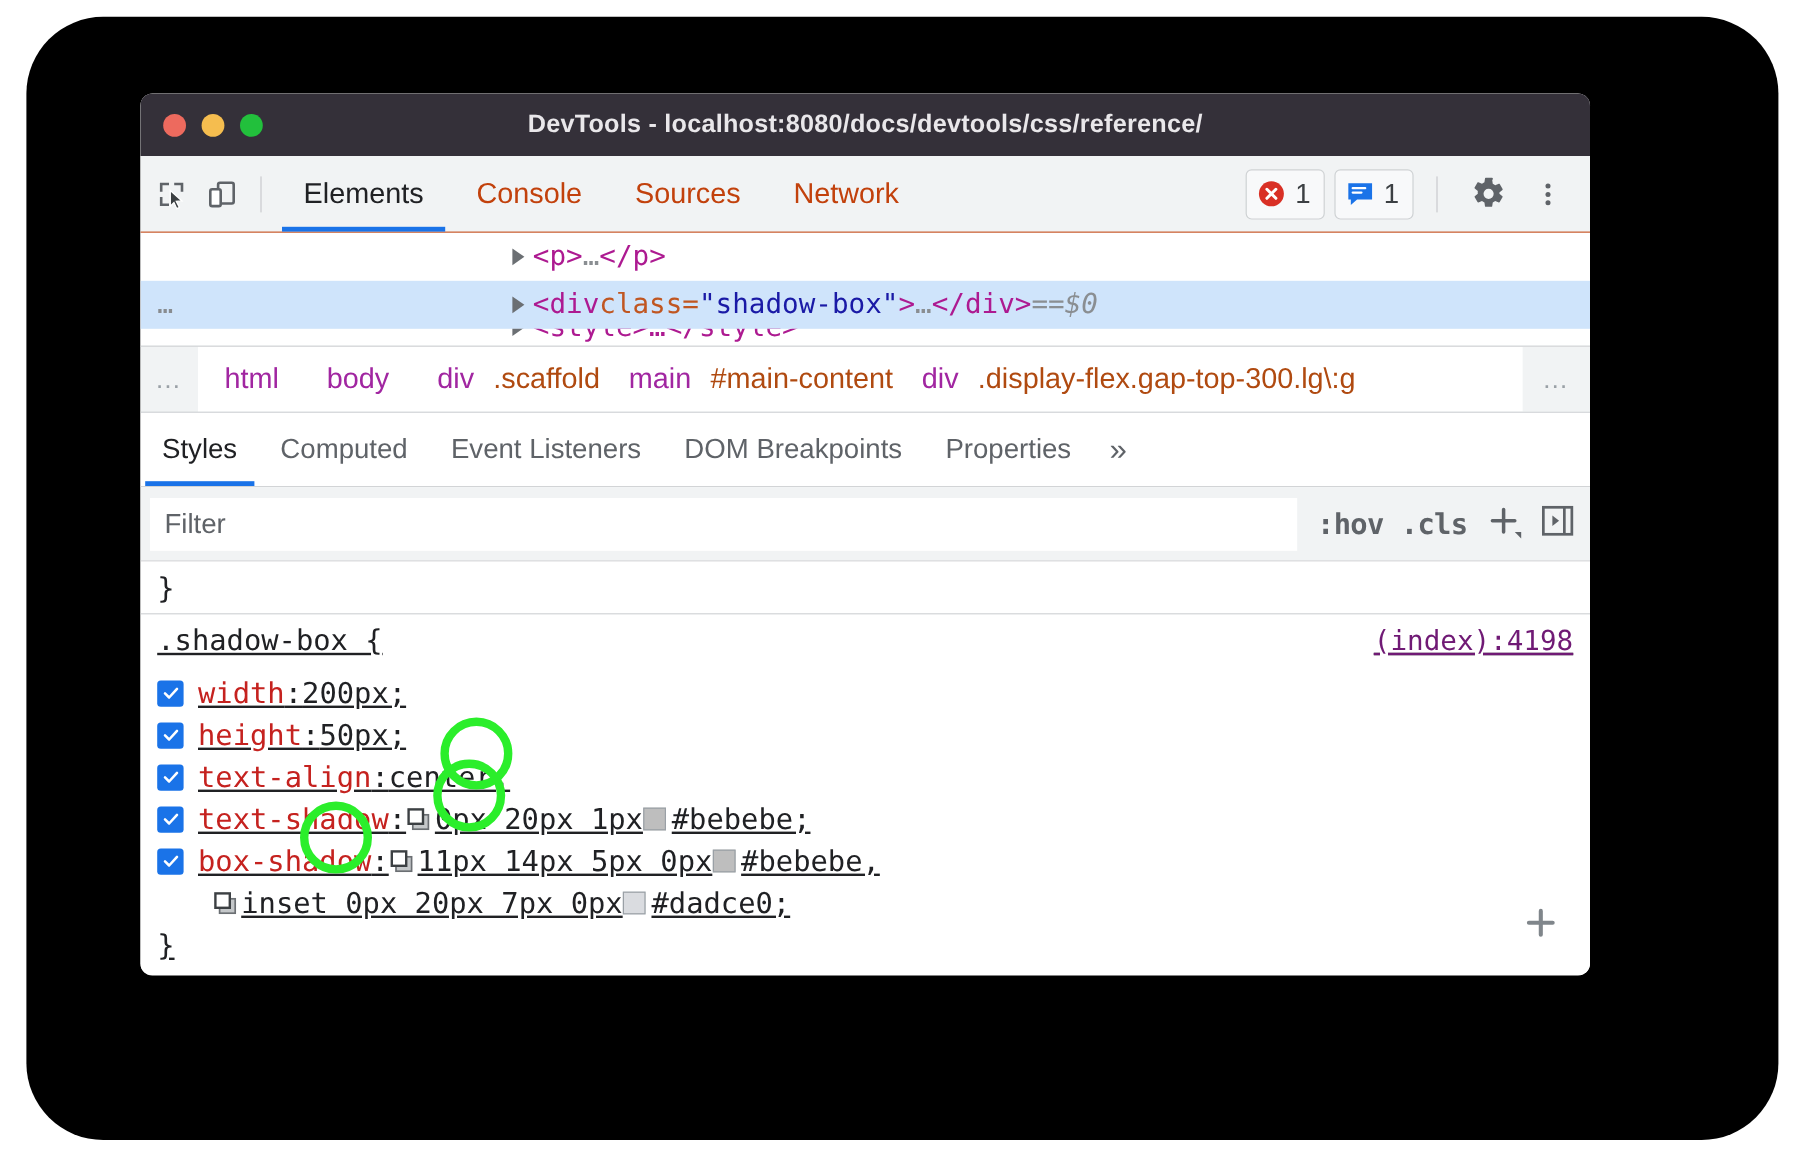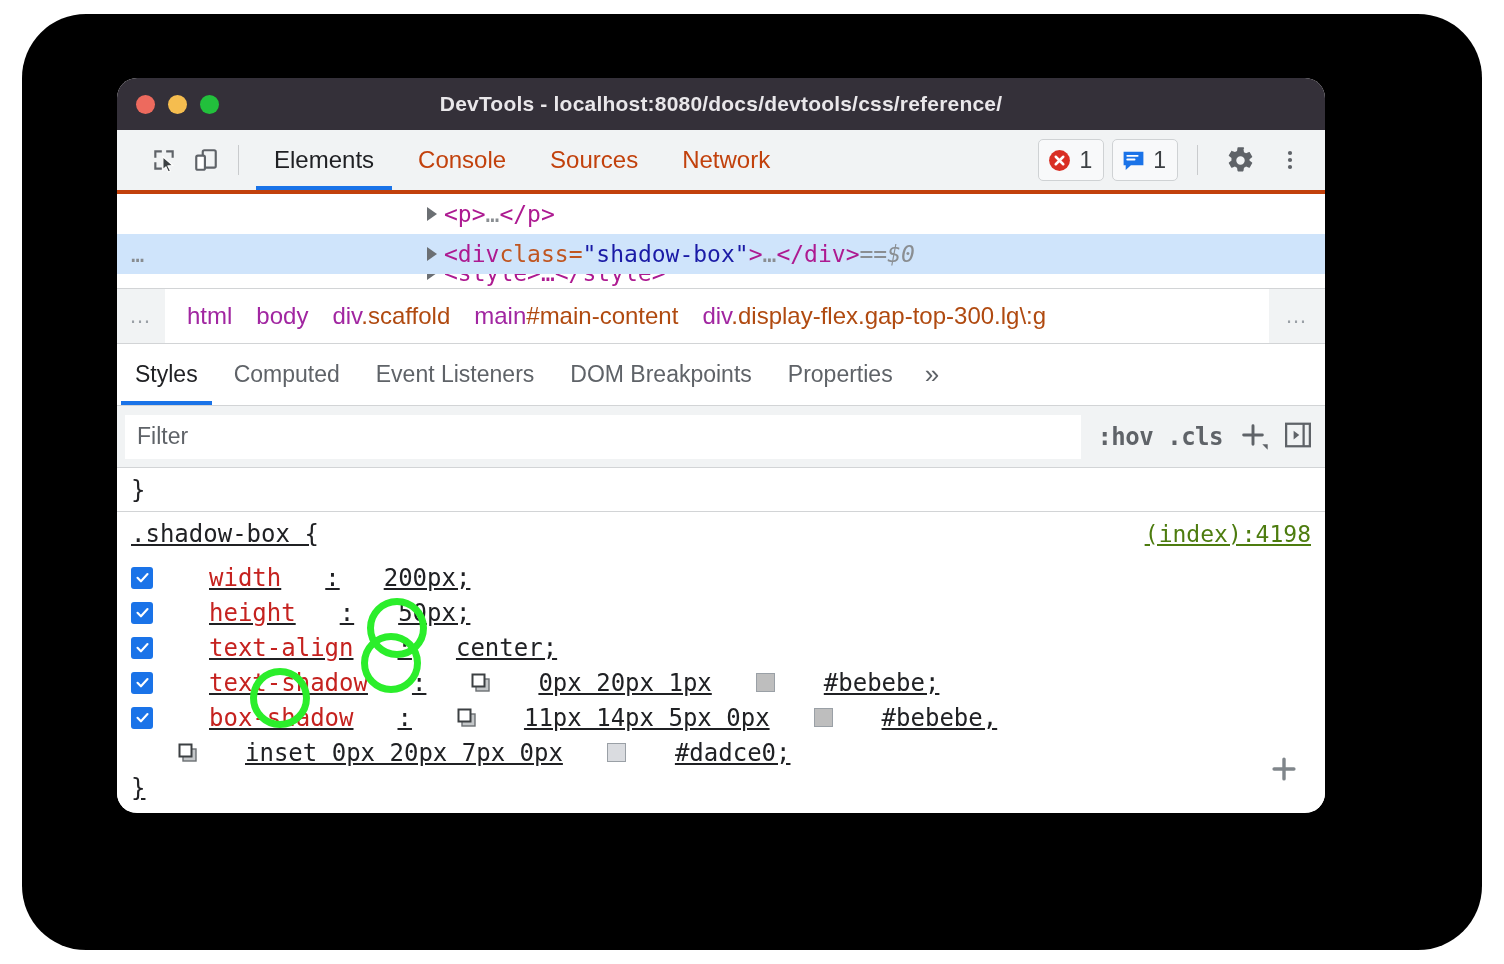--- a/index.html
+++ b/index.html
@@ -27,7 +27,7 @@
     position: absolute;
     left: 117px; top: 78px;
     width: 1208px; height: 735px;
-    border-radius: 20px;
+    border-radius: 10px;
     overflow: hidden;
     background: #ffffff;
     box-shadow: 0 4px 26px rgba(0,0,0,0.55);

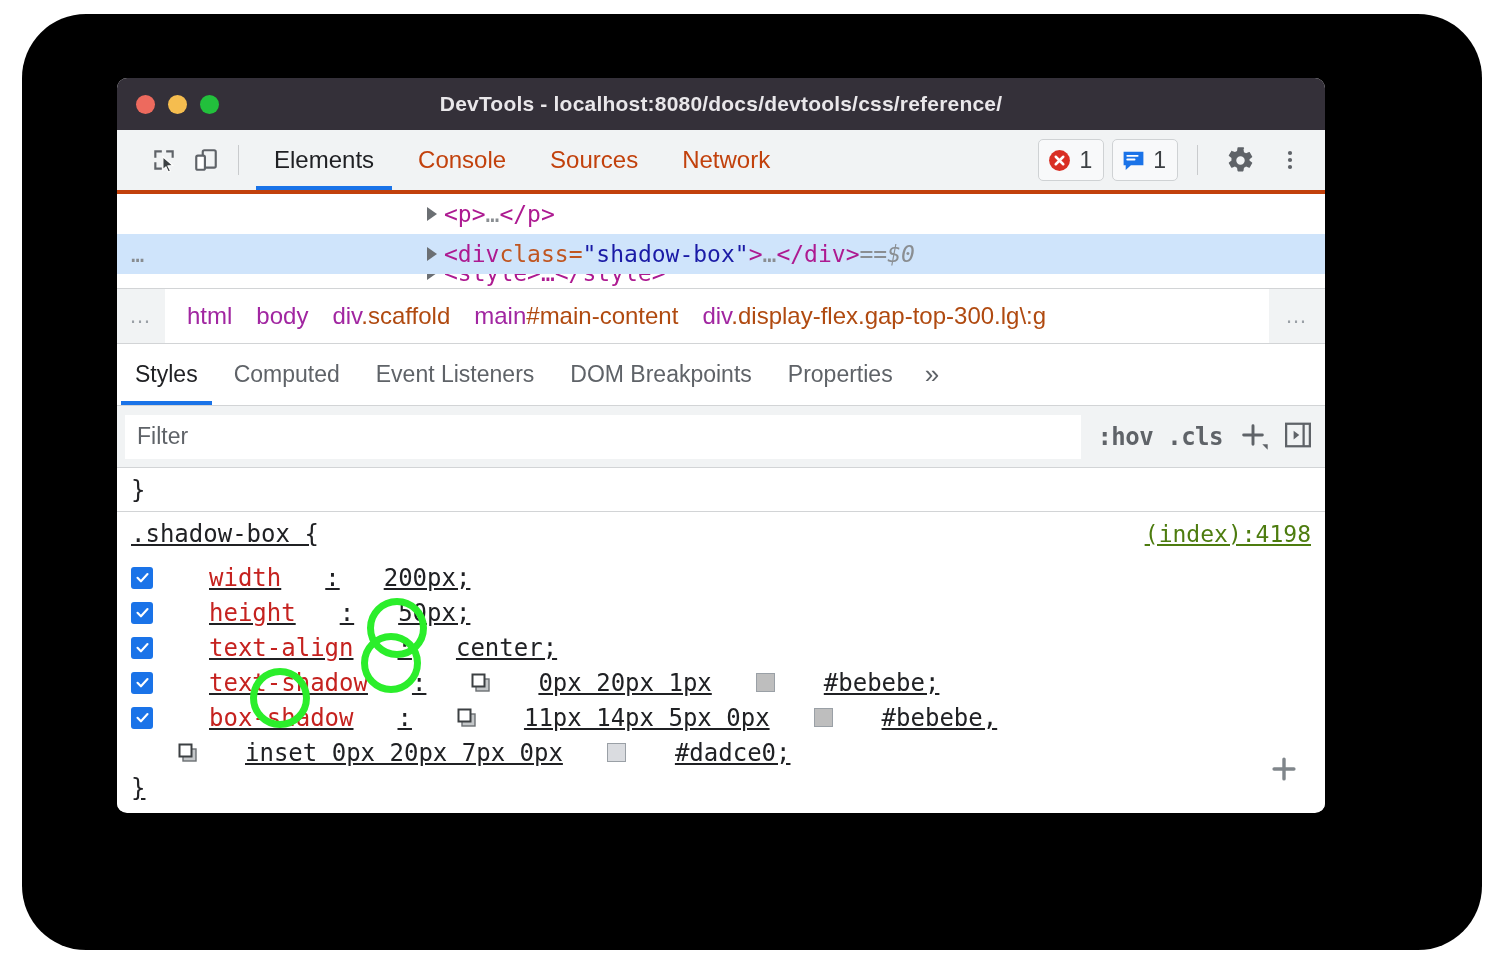--- a/index.html
+++ b/index.html
@@ -61,10 +61,10 @@
   #dt-toolbar {
     height: 64px;
     background: #f1f3f4;
-    border-bottom: 4px solid #c2410c;
-    display: flex;
-    align-items: center;
-    padding: 0 14px 0 26px;
+    border-bottom: 1px solid #c2410c;
+    display: flex;
+    align-items: center;
+    padding: 0 14px 0 5px;
     position: relative;
   }
   .tb-icon-btn {

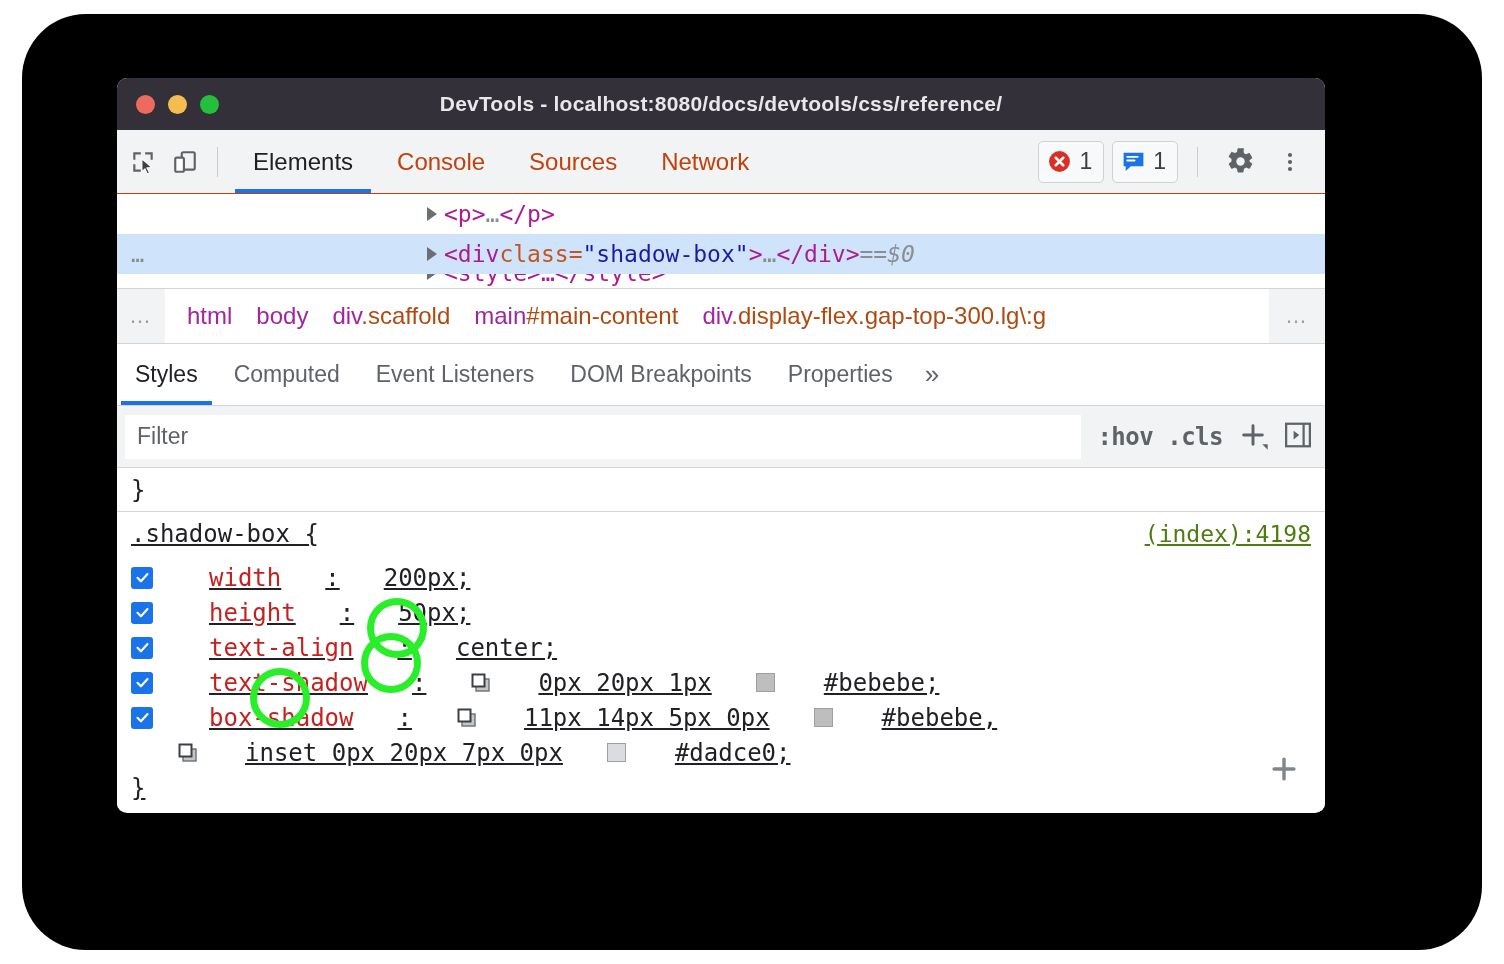--- a/index.html
+++ b/index.html
@@ -190,7 +190,7 @@
     flex: 0 0 auto;
   }
   .crumb .tagname { color: #a126a1; }
-  .crumb .mod { color: #b04a10; }
+  .crumb .mod { color: #b04a10; margin-left: 16px; }
   .crumb-dots.right {
     background: #f1f3f4;
     height: 100%;

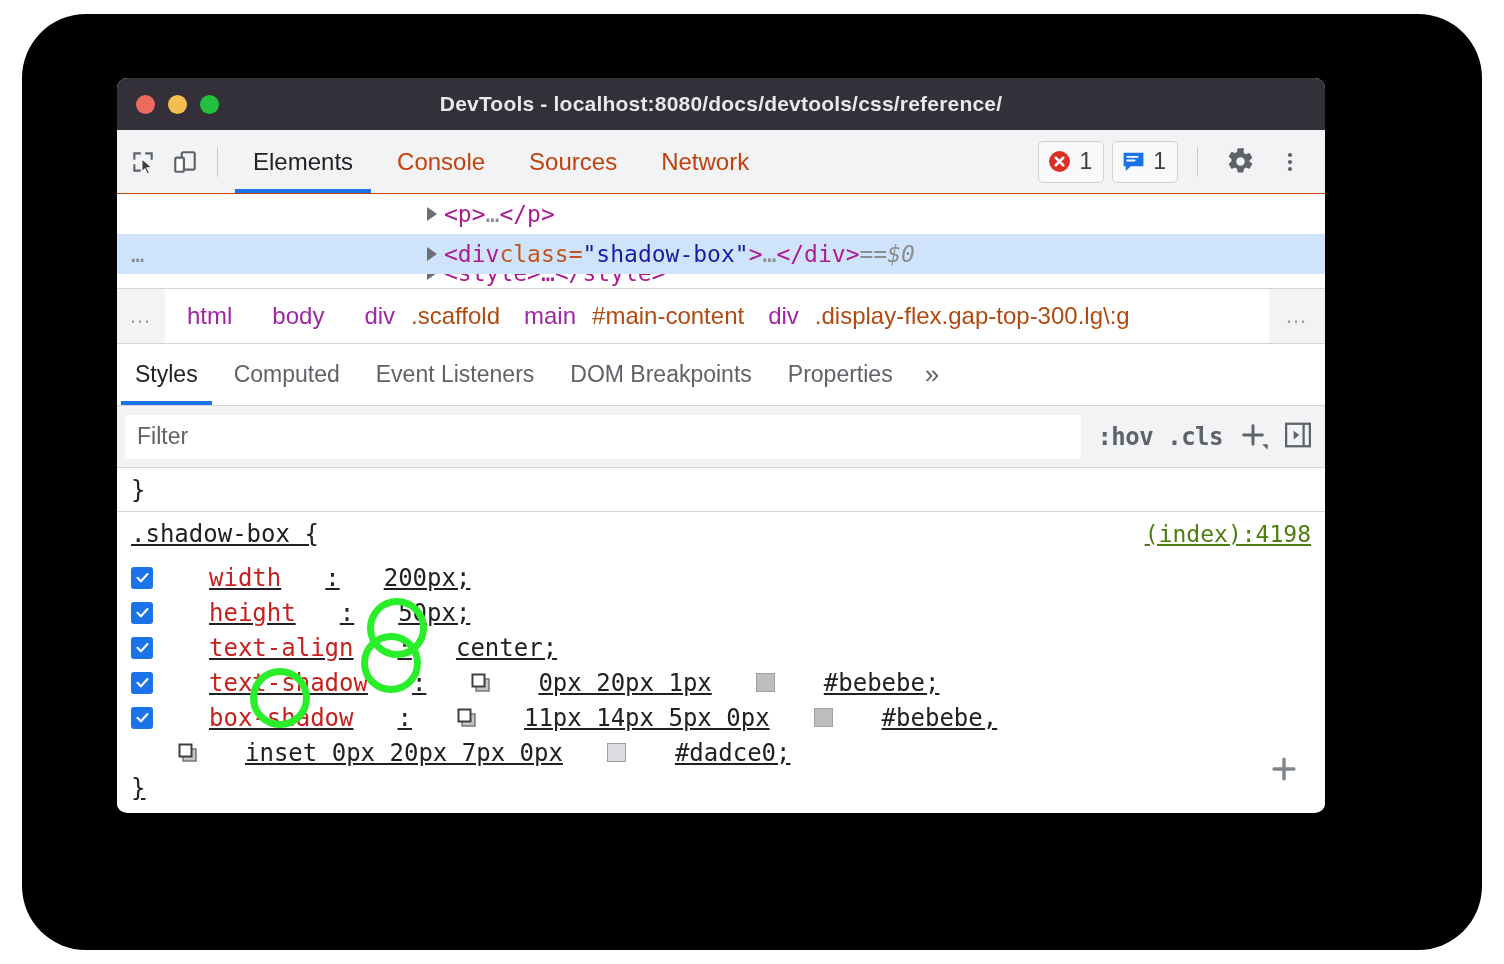--- a/index.html
+++ b/index.html
@@ -284,7 +284,7 @@
   .selector { color: #202124; }
   .src-link {
     margin-left: auto;
-    color: #4d7c0f;
+    color: #701a75;
     text-decoration: underline;
     font-size: 23px;
   }

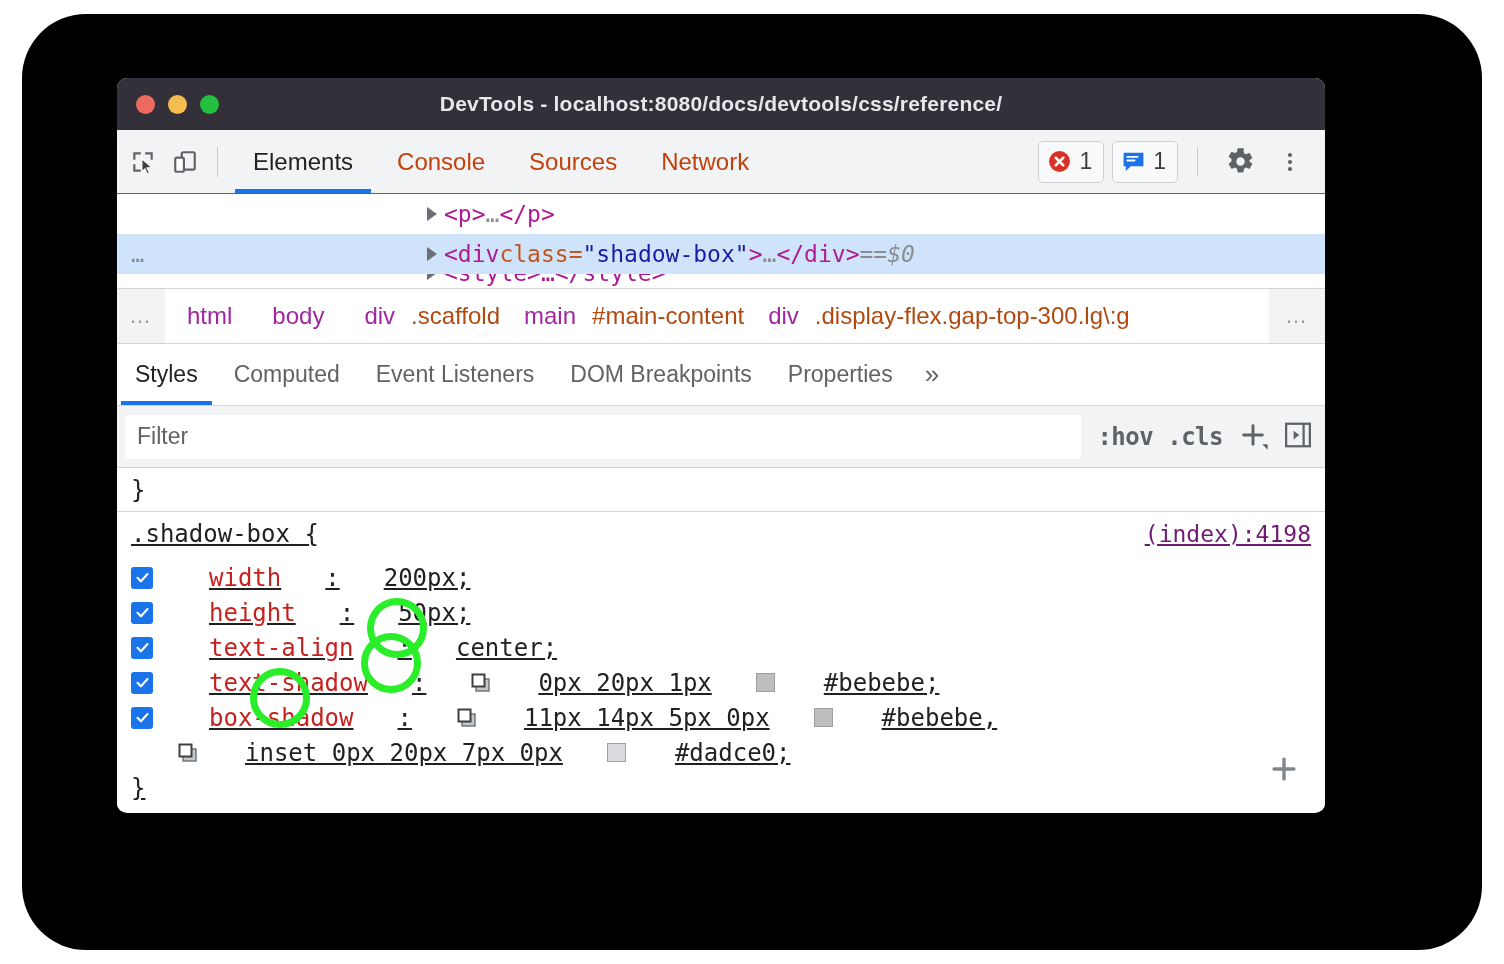--- a/index.html
+++ b/index.html
@@ -295,7 +295,6 @@
     padding-left: 14px;
     white-space: nowrap;
     position: relative;
-    gap: 44px;
   }
   .cbox {
     width: 22px; height: 22px;

